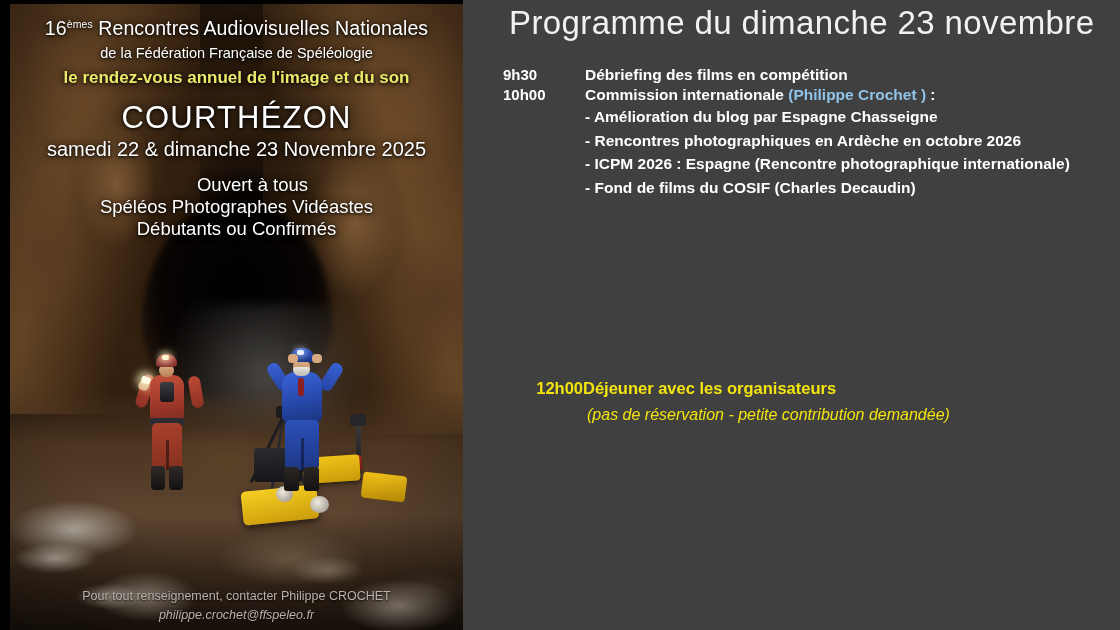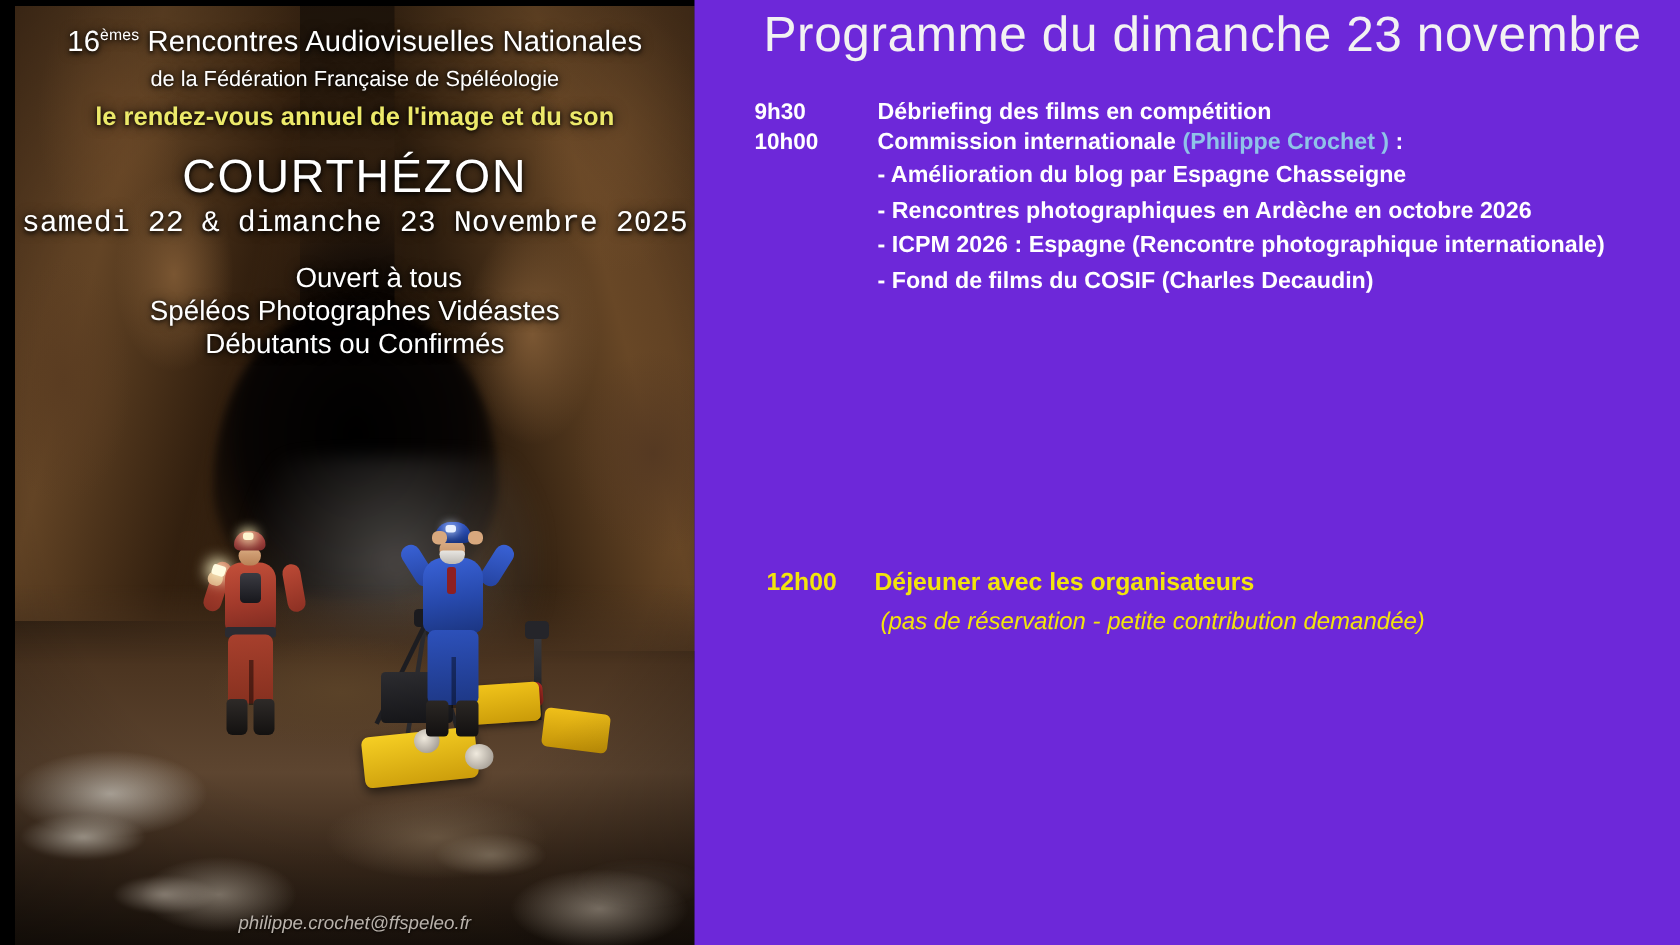--- a/index.html
+++ b/index.html
@@ -206,7 +206,7 @@
     text-shadow:0 1px 2px rgba(0,0,0,.9);font-style:italic; }
 
   
-  .panel { position:absolute; left:463px; top:0; right:0; bottom:0; background:#6d28d9; }
+  .panel { position:absolute; left:463px; top:0; right:0; bottom:0; background:#404040; }
   .prog-title {
     position:absolute; left:46px; top:4px;
     font-size:33px; font-weight:400; color:#f2f2f2; letter-spacing:.4px;

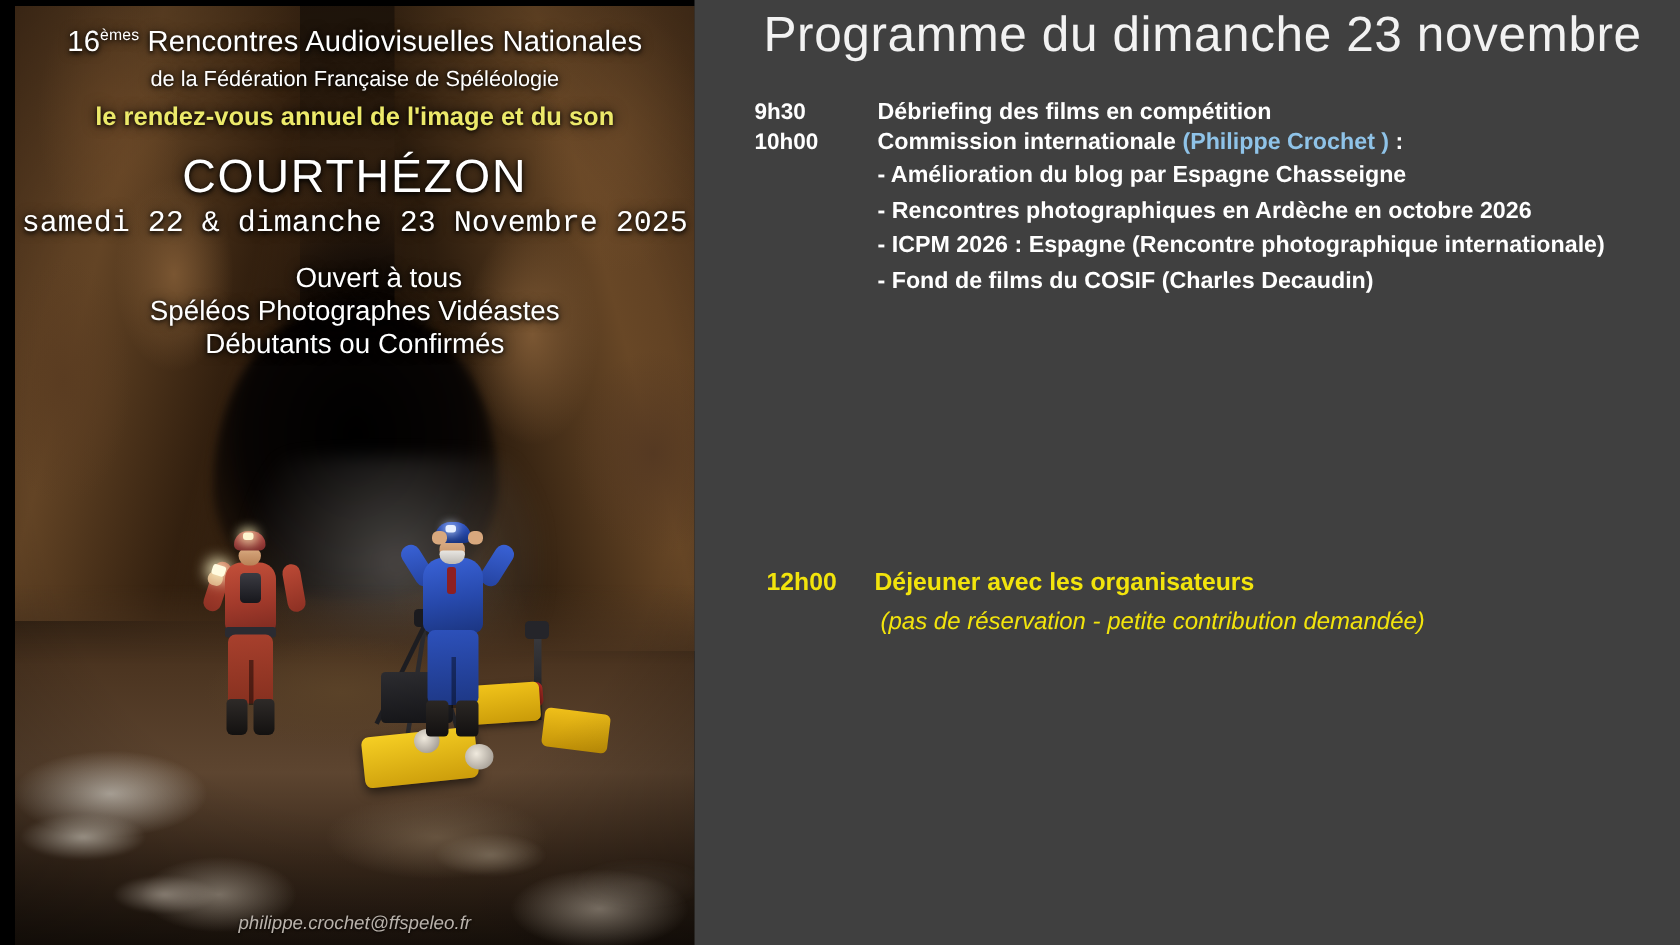--- a/index.html
+++ b/index.html
@@ -196,7 +196,7 @@
   .p-l3 { top:64px; font-size:17px; font-weight:600; color:#ece96a;
     text-shadow:0 1px 3px rgba(0,0,0,.95), 0 0 9px rgba(0,0,0,.85); }
   .p-l4 { top:96px; font-size:31px; letter-spacing:1.2px; font-weight:400; }
-  .p-l5 { top:134px; font-size:20px;font-family:Liberation Mono, monospace; }
+  .p-l5 { top:134px; font-size:20px; }
   .p-l6 { top:170px; font-size:18.5px;margin-left:32px; }
   .p-l7 { top:192px; font-size:18.5px; }
   .p-l8 { top:214px; font-size:18.5px; }

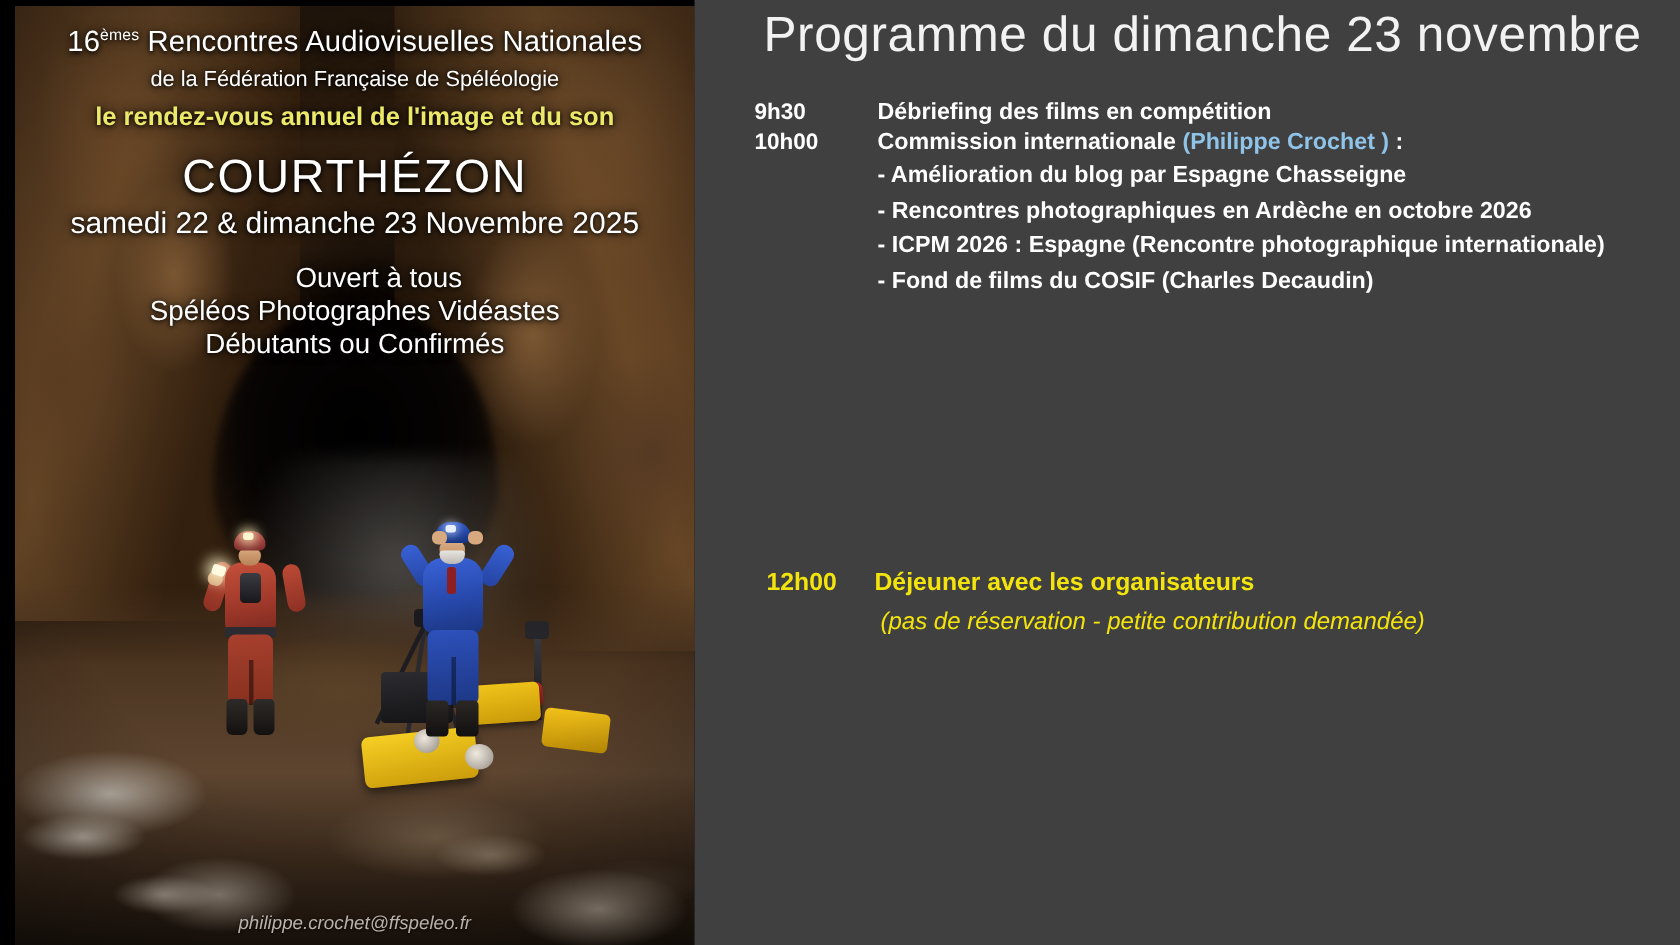--- a/index.html
+++ b/index.html
@@ -219,7 +219,7 @@
   .bullets { margin-top:4px; padding-left:82px; }
   .bullet { font-size:15.5px; font-weight:bold; color:#fff; margin-bottom:5.5px; white-space:nowrap; }
 
-  .lunch { position:absolute; left:48px; top:379px; }
+  .lunch { position:absolute; left:48px; top:379px;text-align:right; }
   .lunch-row { display:flex; align-items:baseline; }
   .lunch-time { width:72px; flex:0 0 72px; font-size:16.5px; font-weight:bold; color:#f2e40c; }
   .lunch-desc { font-size:16.5px; font-weight:bold; color:#f2e40c; }

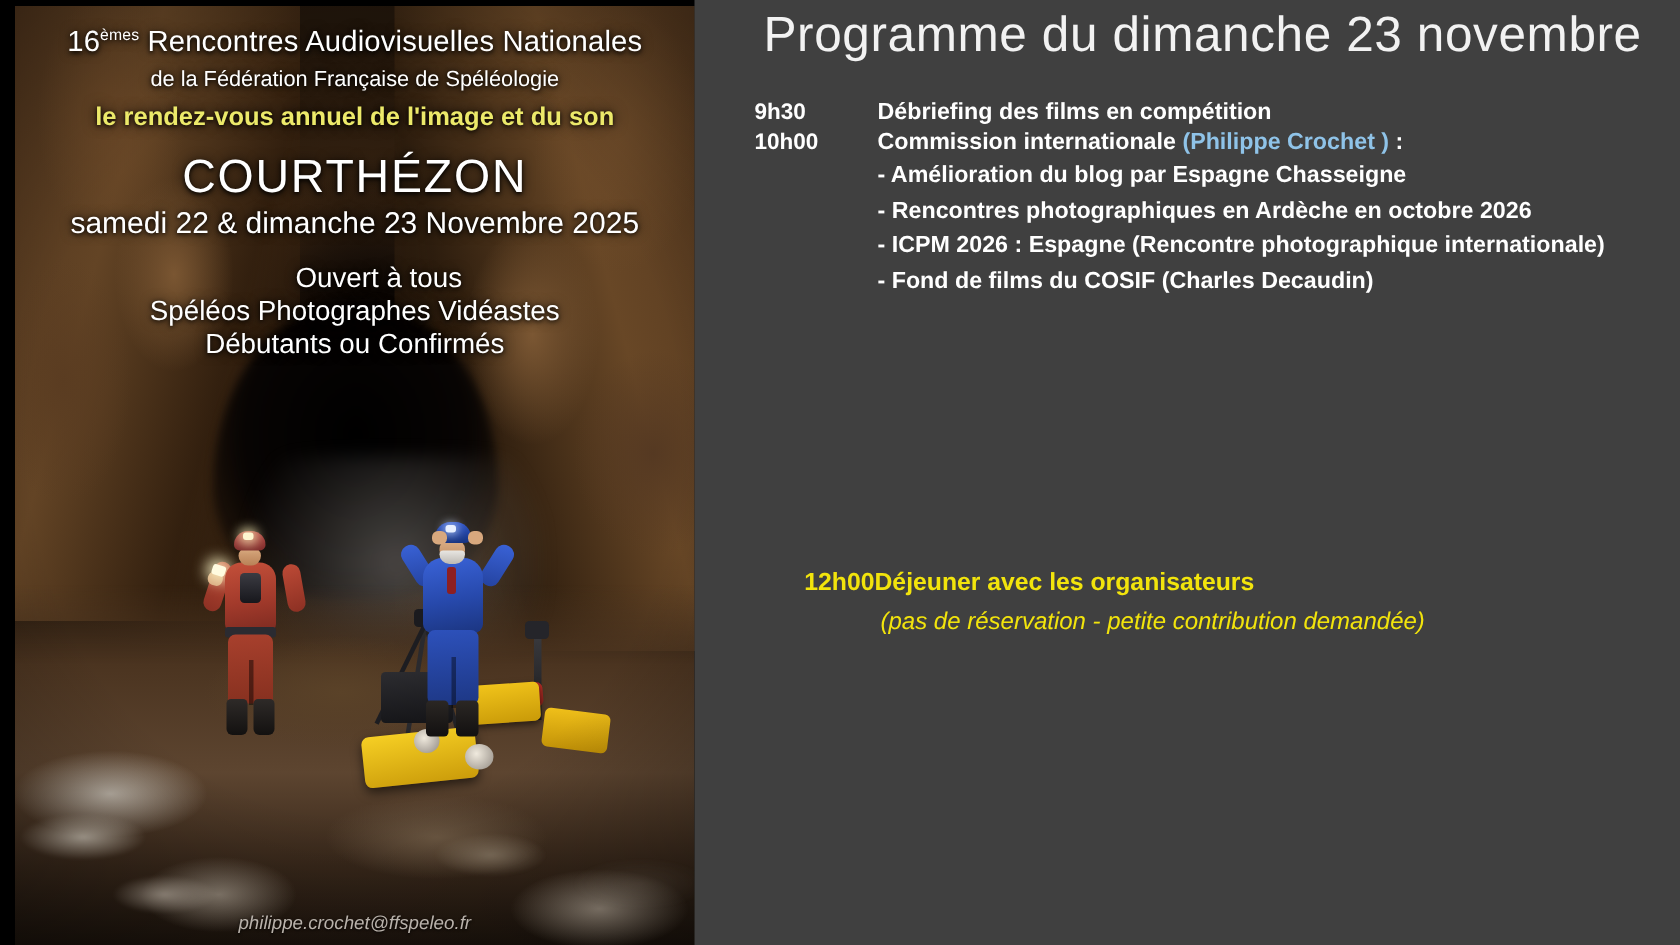--- a/index.html
+++ b/index.html
@@ -306,6 +306,7 @@
     <div class="ptext p-l6">Ouvert à tous</div>
     <div class="ptext p-l7">Spéléos Photographes Vidéastes</div>
     <div class="ptext p-l8">Débutants ou Confirmés</div>
+    <div class="ptext p-foot1">Pour tout renseignement, contacter Philippe CROCHET</div>
     <div class="ptext p-foot2">philippe.crochet@ffspeleo.fr</div>
   </div>
 

